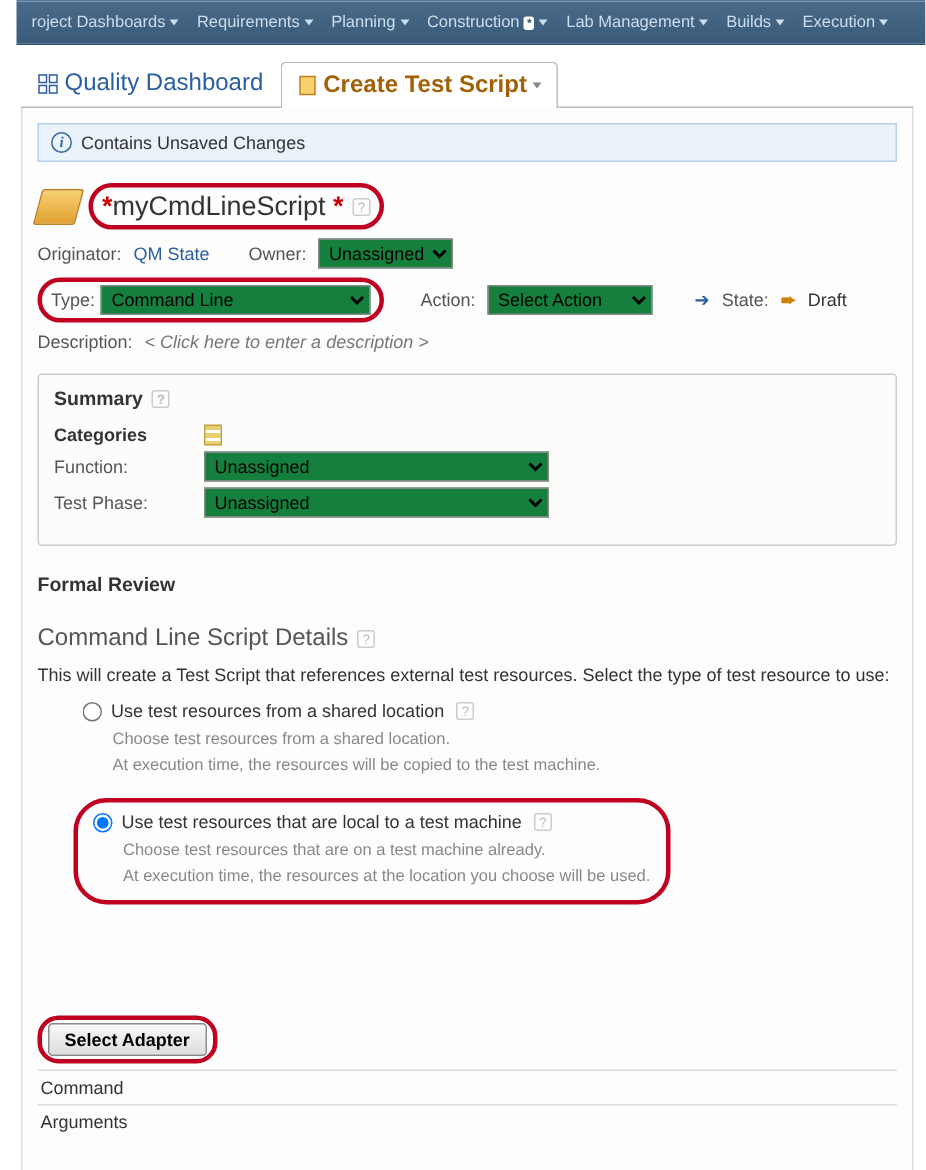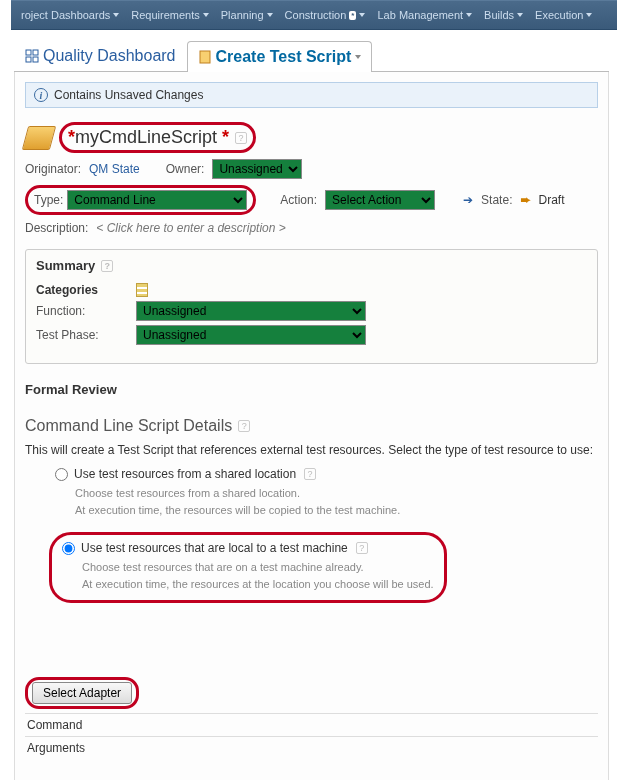--- a/index.html
+++ b/index.html
@@ -66,7 +66,7 @@
   border-color: #bbb;
   background: #fff;
   font-weight: bold;
-  color: #0369a1;
+  color: #a16207;
   border-radius: 4px 4px 0 0;
   position: relative;
   top: 1px;

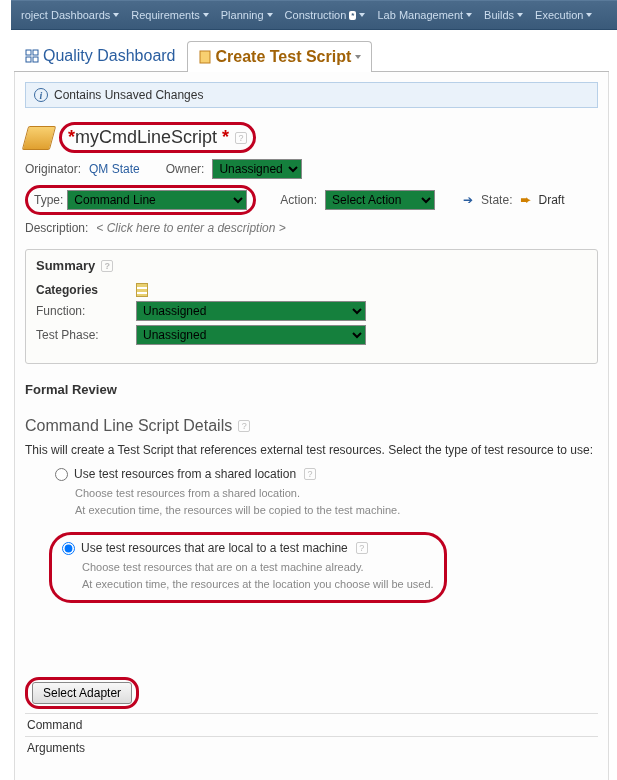--- a/index.html
+++ b/index.html
@@ -227,6 +227,7 @@
   padding: 3px 10px;
   font-size: 12px;
   cursor: pointer;
+  font-weight: bold;
 }
 .btn-circled {
   display: inline-block;

